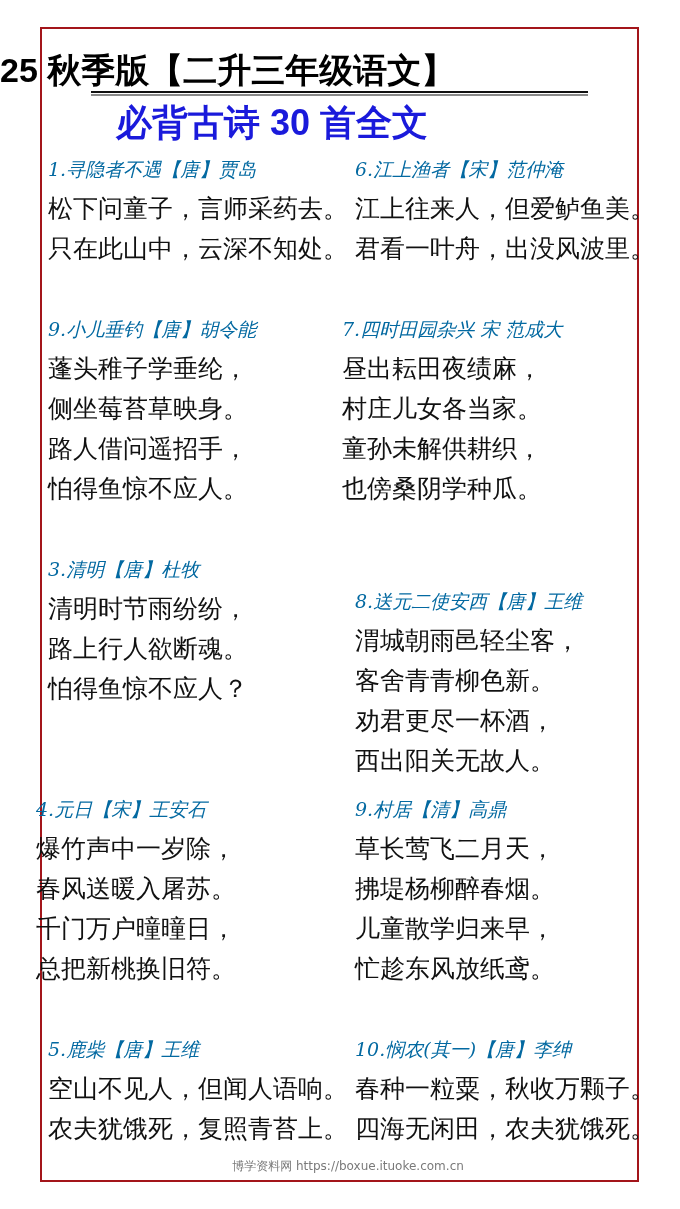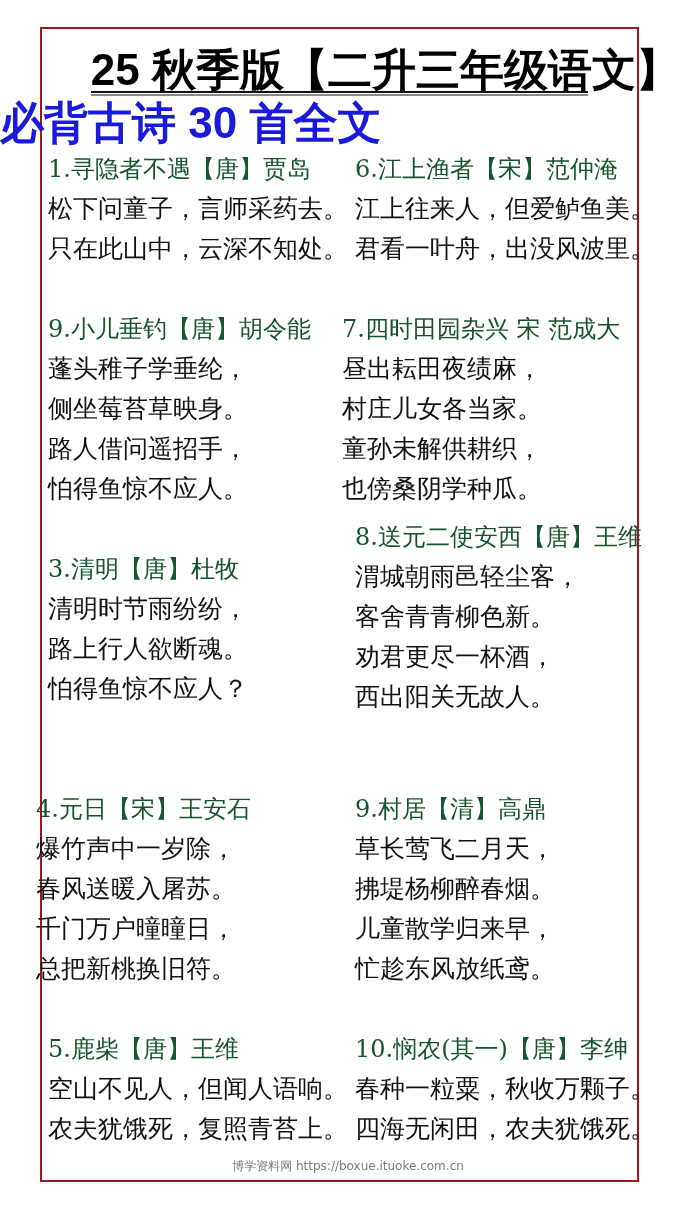--- a/index.html
+++ b/index.html
@@ -28,10 +28,10 @@
     left: 0;
     width: 680px;
     top: 50px;
-    text-align: right;
+    text-align: left;
     font-family: "Liberation Sans", "DejaVu Sans", sans-serif;
     font-weight: bold;
-    font-size: 44px;
+    font-size: 34px;
     line-height: 40px;
     color: #000000;
     letter-spacing: 0px;

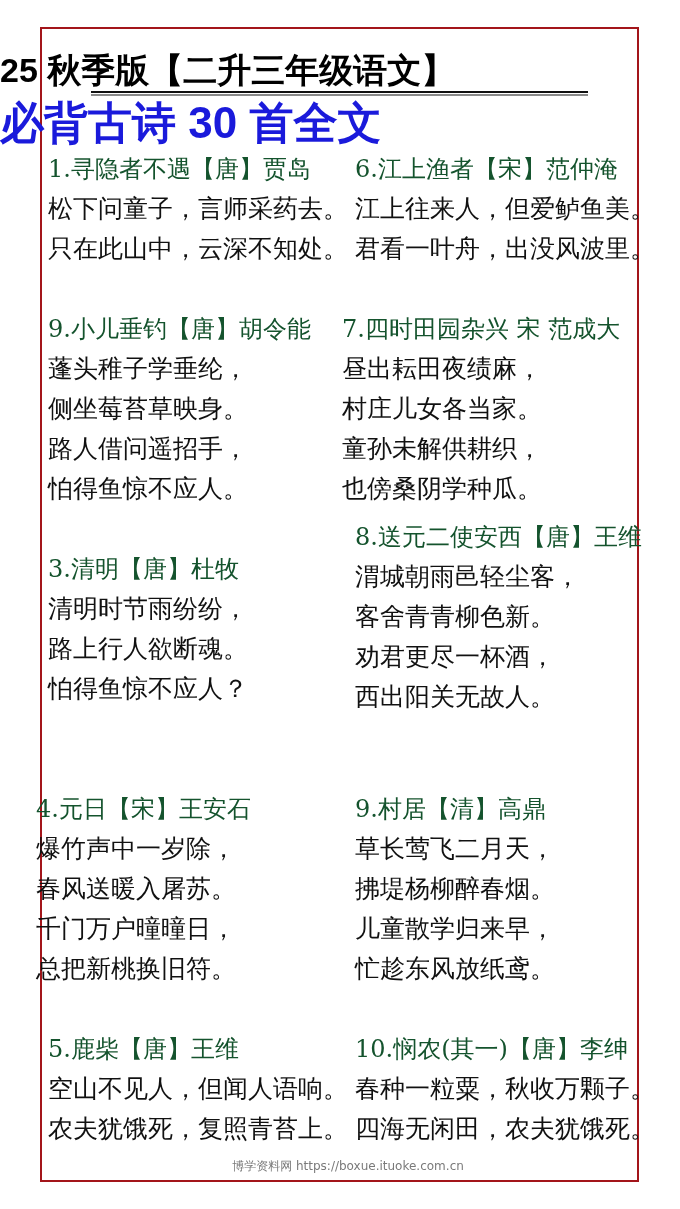--- a/index.html
+++ b/index.html
@@ -57,10 +57,10 @@
     left: 0;
     width: 544px;
     top: 101px;
-    text-align: left;
+    text-align: center;
     font-family: "Liberation Sans", "DejaVu Sans", sans-serif;
     font-weight: bold;
-    font-size: 44px;
+    font-size: 36px;
     line-height: 44px;
     color: #1a1adb;
   }

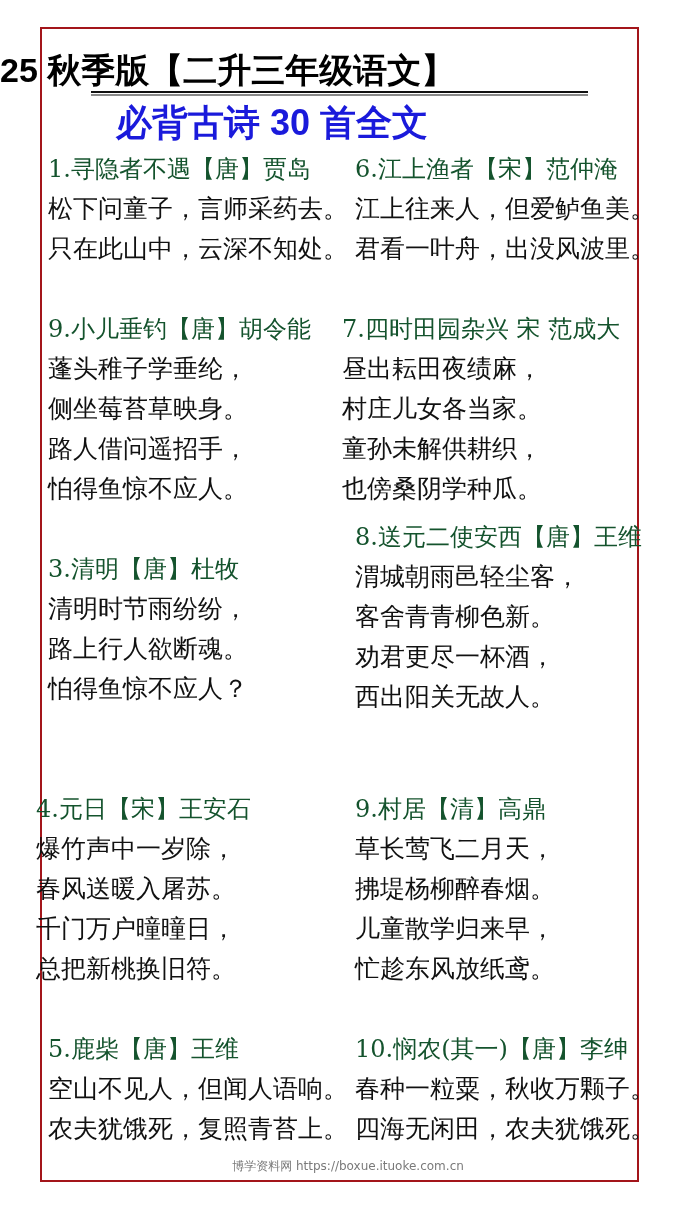--- a/index.html
+++ b/index.html
@@ -69,11 +69,12 @@
     width: 290px;
   }
   .poem-title {
-    font-size: 24px;
+    font-size: 19px;
     line-height: 22px;
-    color: #14532d;
+    color: #0369a1;
     white-space: nowrap;
     height: 22px;
+    font-style: italic;
   }
   .poem-line {
     font-size: 25px;

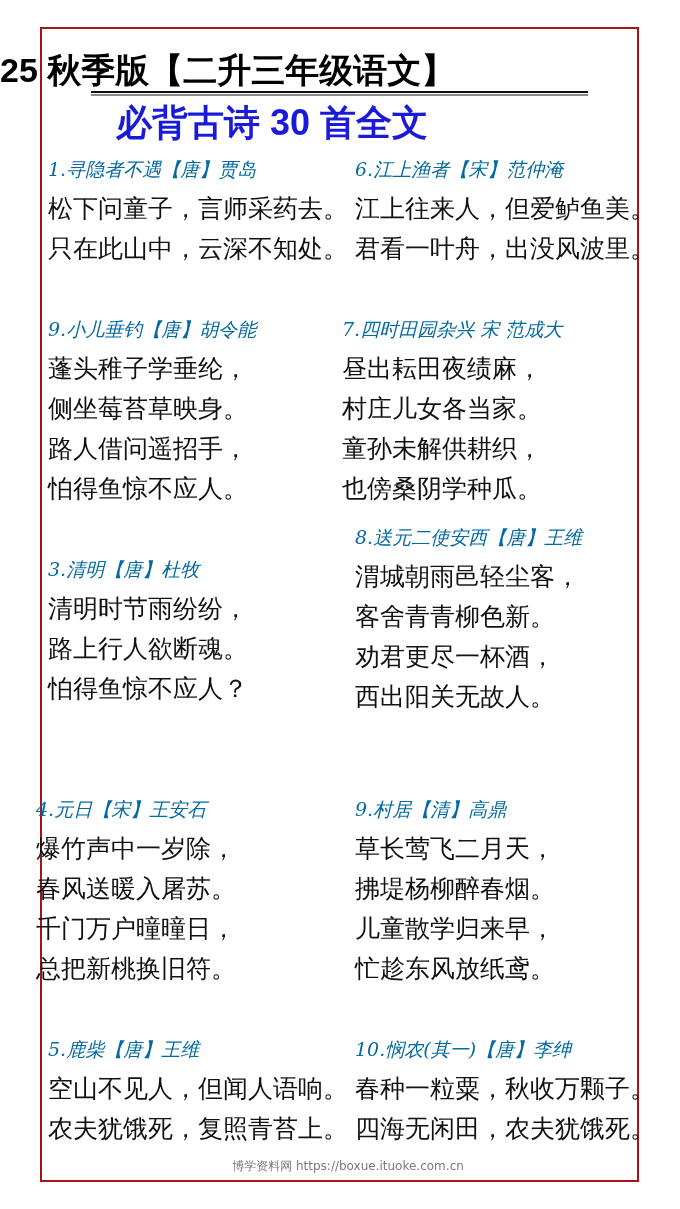--- a/index.html
+++ b/index.html
@@ -156,7 +156,7 @@
   <div class="poem-line">也傍桑阴学种瓜。</div>
 </div>
 
-<div class="poem" style="left:355px; top:526px;">
+<div class="poem" style="left:355px; top:590px;">
   <div class="poem-title">8.送元二使安西【唐】王维</div>
   <div class="poem-line">渭城朝雨邑轻尘客，</div>
   <div class="poem-line">客舍青青柳色新。</div>

